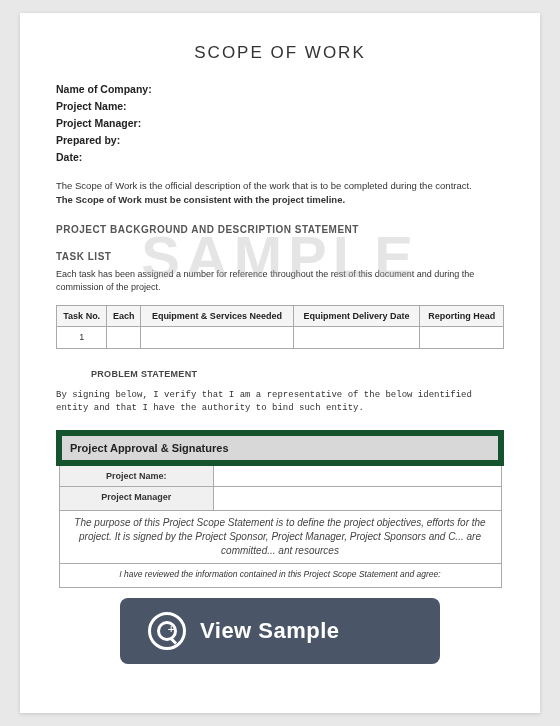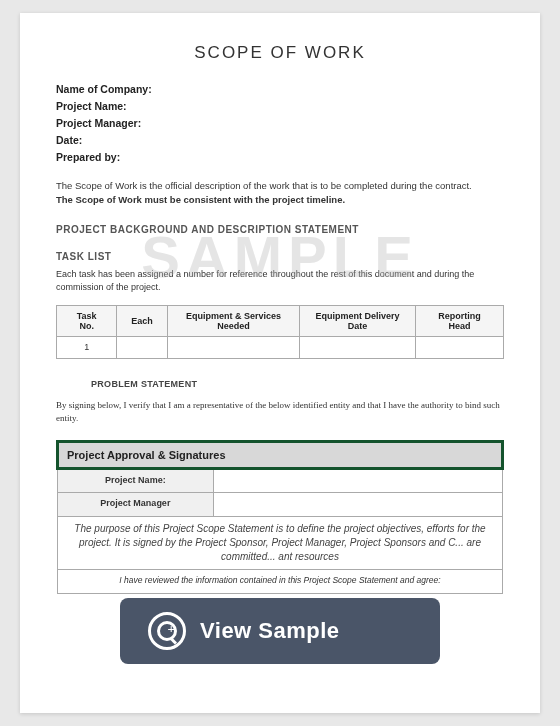--- a/index.html
+++ b/index.html
@@ -238,8 +238,8 @@
   <div class="field-row">Name of Company:</div>
   <div class="field-row">Project Name:</div>
   <div class="field-row">Project Manager:</div>
+  <div class="field-row">Prepared by:</div>
   <div class="field-row">Date:</div>
-  <div class="field-row">Prepared by:</div>
 
   <p class="description-text">
     <span>The Scope of Work is the official description of the work that is to be completed during the contract.</span><br>

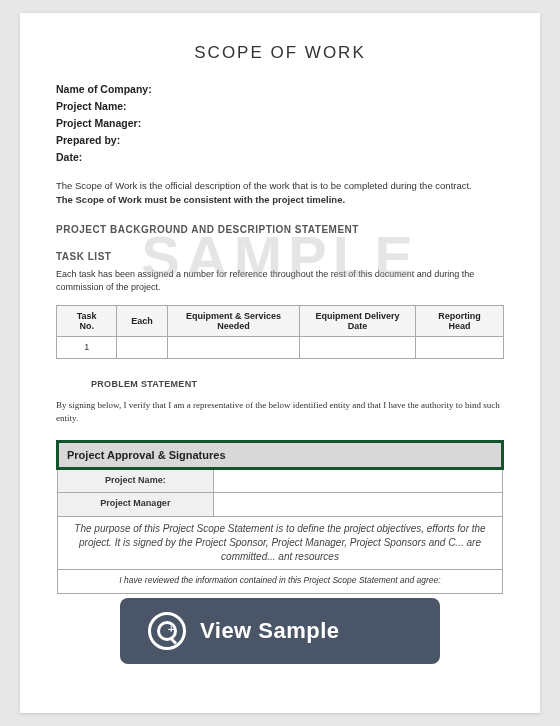--- a/index.html
+++ b/index.html
@@ -85,7 +85,7 @@
     }
     table th {
       border: 1px solid #aaa;
-      padding: 5px 14px;
+      padding: 5px 4px;
       background: #f5f5f5;
       text-align: center;
       font-weight: bold;

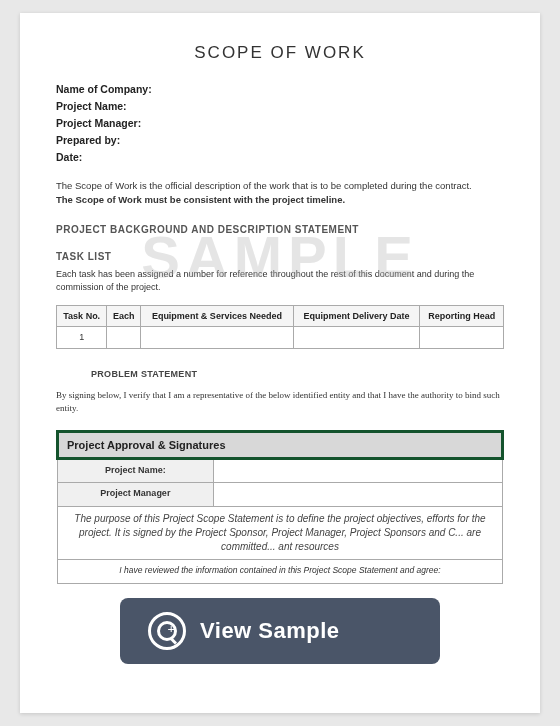--- a/index.html
+++ b/index.html
@@ -113,7 +113,7 @@
       font-size: 9px;
       color: #333;
       line-height: 1.5;
-      font-family: Liberation Serif, serif;
+      font-family: Liberation Mono, monospace;
     }
     .approval-table {
       width: 100%;

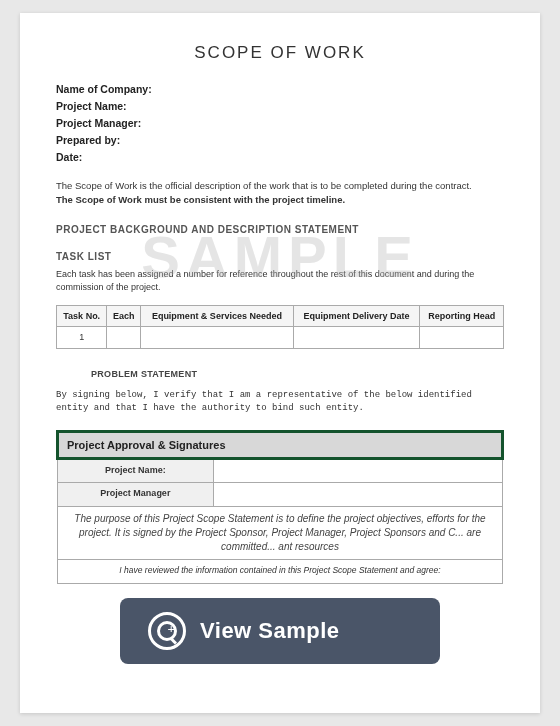--- a/index.html
+++ b/index.html
@@ -124,7 +124,7 @@
     }
     .approval-table th {
       background: #e8e8e8;
-      border: 3px solid #14532d;
+      border: 6px solid #14532d;
       padding: 5px 8px;
       text-align: left;
       font-weight: bold;

